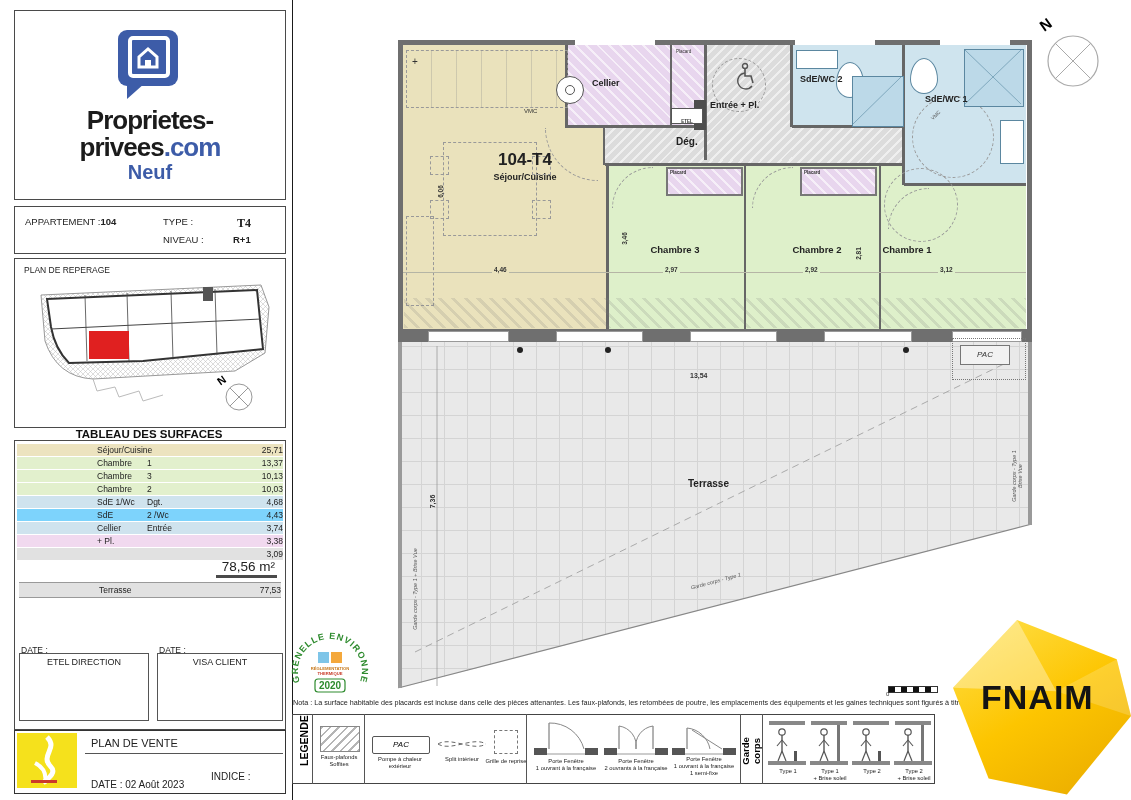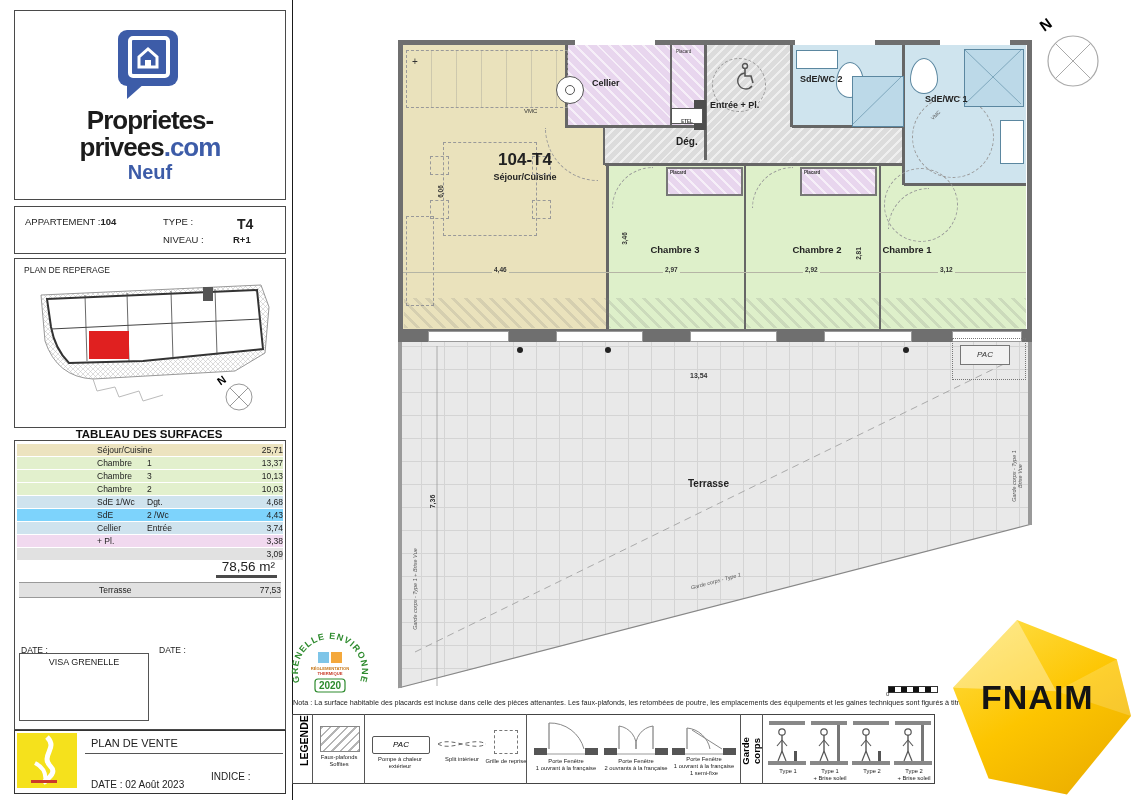--- a/index.html
+++ b/index.html
@@ -54,7 +54,7 @@
   <div class="box" style="left:14px;top:206px;width:270px;height:46px;">
     <div class="abs small-cap" style="left:10px;top:9px;font-size:9.5px;"><span>APPARTEMENT :</span><b>104</b></div>
     <div class="abs small-cap" style="left:148px;top:9px;font-size:9.5px;">TYPE :</div>
-    <div class="abs small-cap" style="left:222px;top:9px;font-size:14px;font-weight:bold;">T4</div>
+    <div class="abs small-cap" style="left:222px;top:9px;font-size:12px;font-weight:bold;font-family:Liberation Serif, serif;">T4</div>
     <div class="abs small-cap" style="left:148px;top:27px;font-size:9.5px;">NIVEAU :</div>
     <div class="abs small-cap" style="left:218px;top:27px;font-size:9.5px;font-weight:bold;">R+1</div>
   </div>

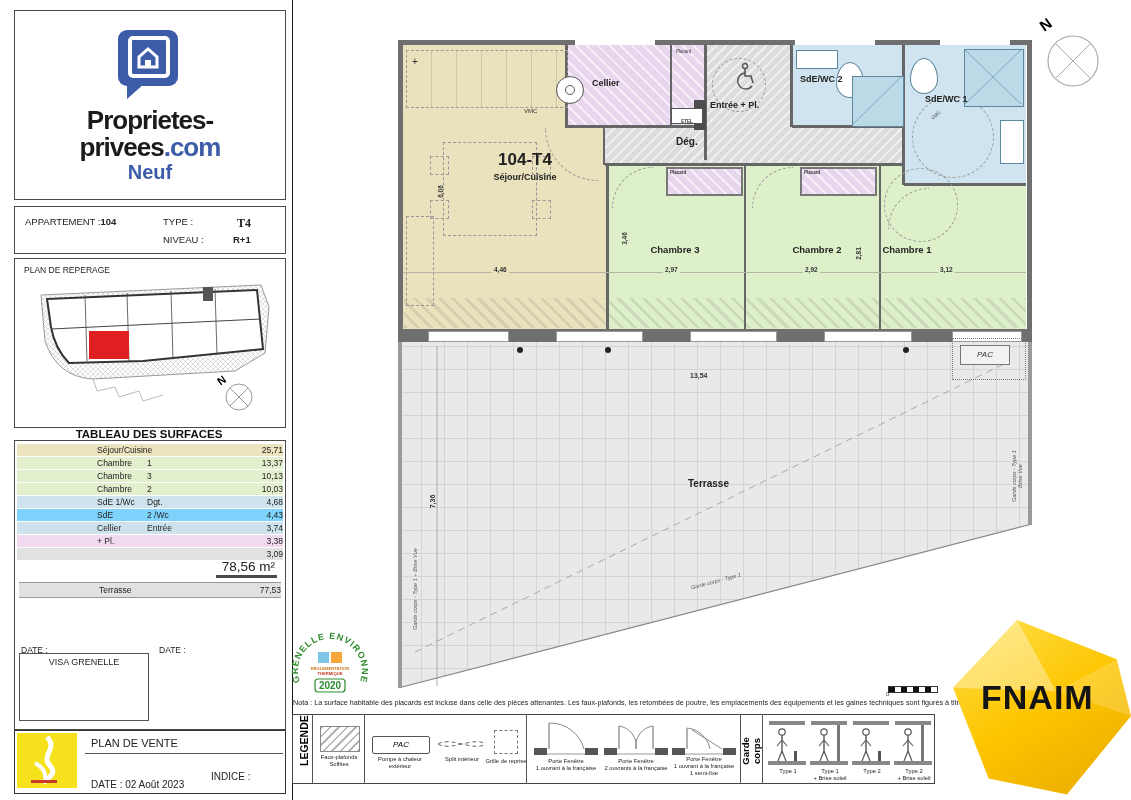--- a/index.html
+++ b/index.html
@@ -143,7 +143,7 @@
 
     <div class="abs small-cap" style="left:6px;top:204px;">DATE :</div>
     <div class="abs" style="left:4px;top:212px;width:128px;height:66px;border:1px solid #555;">
-      <div style="text-align:center;font-size:9px;padding-top:3px;color:#222;">VISA GRENELLE</div>
+      <div style="text-align:center;font-size:9px;padding-top:3px;color:#222;">ETEL DIRECTION</div>
     </div>
     <div class="abs small-cap" style="left:144px;top:204px;">DATE :</div>
   </div>

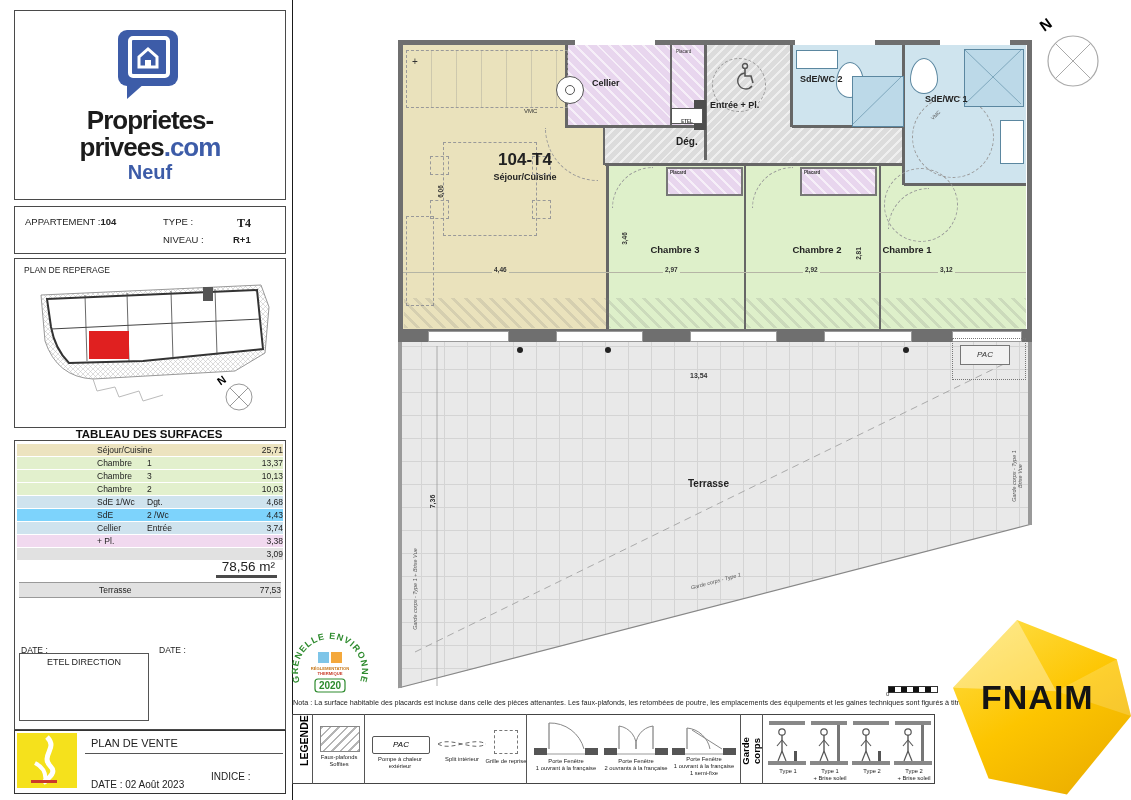--- a/index.html
+++ b/index.html
@@ -146,6 +146,9 @@
       <div style="text-align:center;font-size:9px;padding-top:3px;color:#222;">ETEL DIRECTION</div>
     </div>
     <div class="abs small-cap" style="left:144px;top:204px;">DATE :</div>
+    <div class="abs" style="left:142px;top:212px;width:124px;height:66px;border:1px solid #555;">
+      <div style="text-align:center;font-size:9px;padding-top:3px;color:#222;">VISA CLIENT</div>
+    </div>
   </div>
 
   <div class="box" style="left:14px;top:730px;width:270px;height:62px;border-color:#333;">

